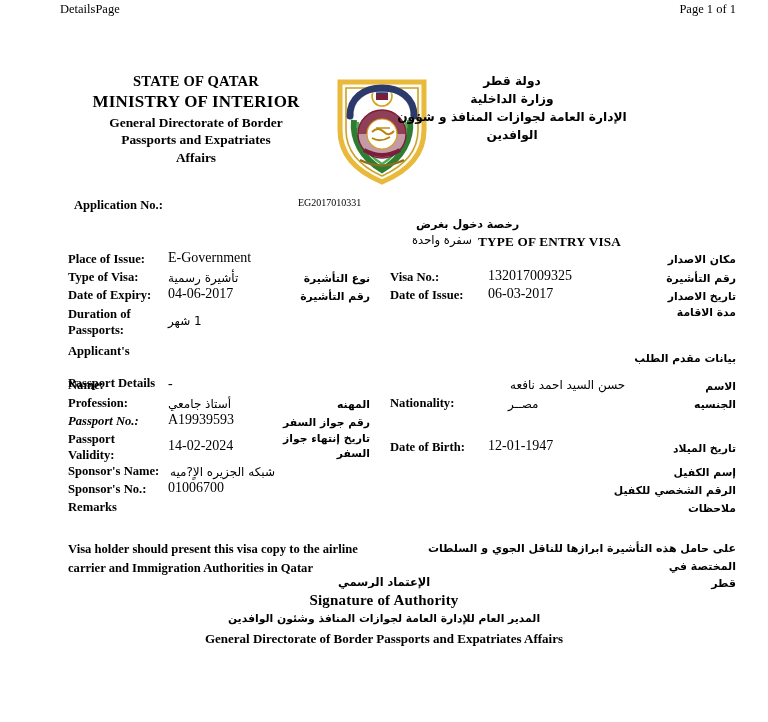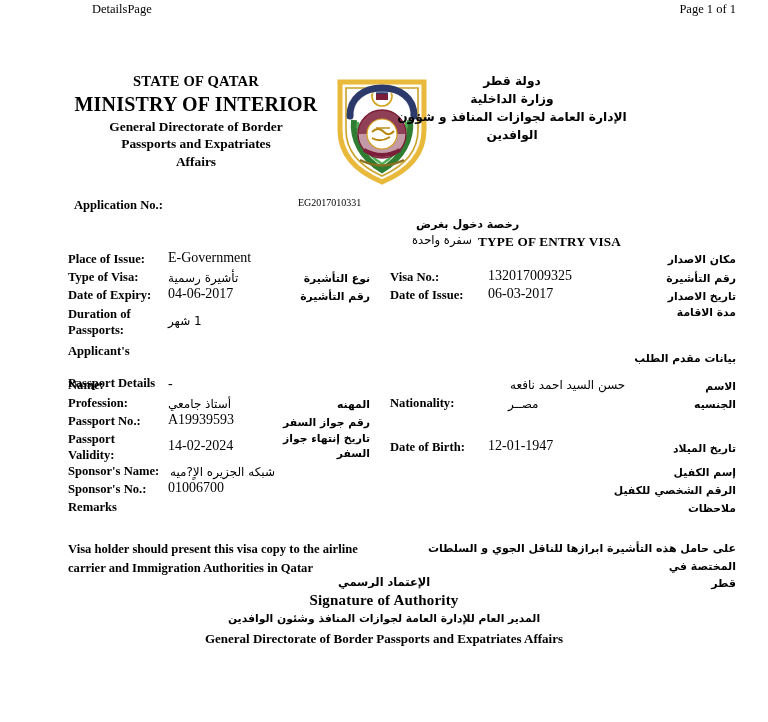--- a/index.html
+++ b/index.html
@@ -34,7 +34,6 @@
     left: 60px;
     top: 0;
     font-size: 12.5px;
-    margin-left: 32px;
   }
   .run-head .right {
     position: absolute;

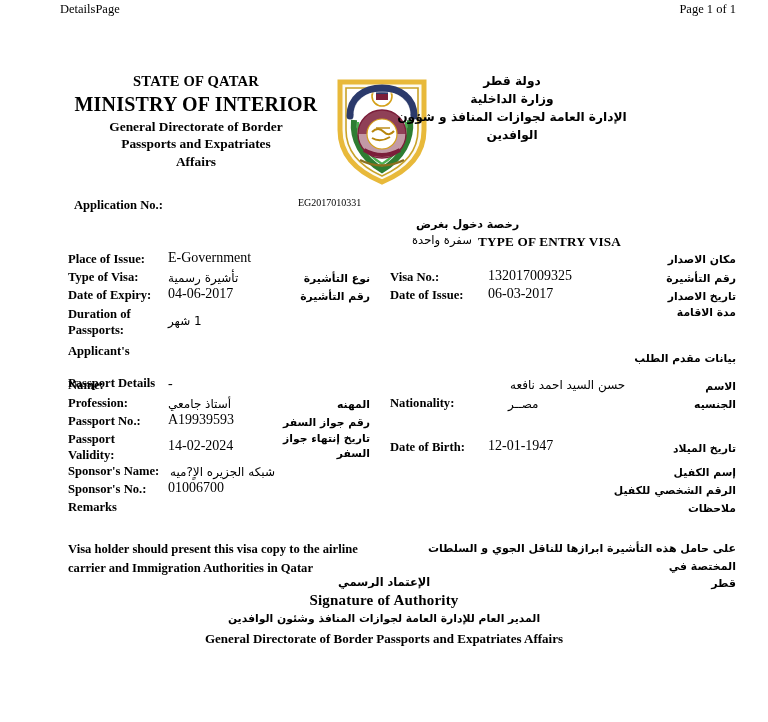--- a/index.html
+++ b/index.html
@@ -59,7 +59,7 @@
     line-height: 1.32;
   }
   .mast-en .l1 { font-size: 14.6px; letter-spacing: .2px; }
-  .mast-en .l2 { font-size: 20px; letter-spacing: .2px; }
+  .mast-en .l2 { font-size: 17px; letter-spacing: .2px; }
   .mast-en .l3 { font-size: 13.4px; }
   .mast-en .l4 { font-size: 13.4px; }
   .mast-en .l5 { font-size: 13.4px; }

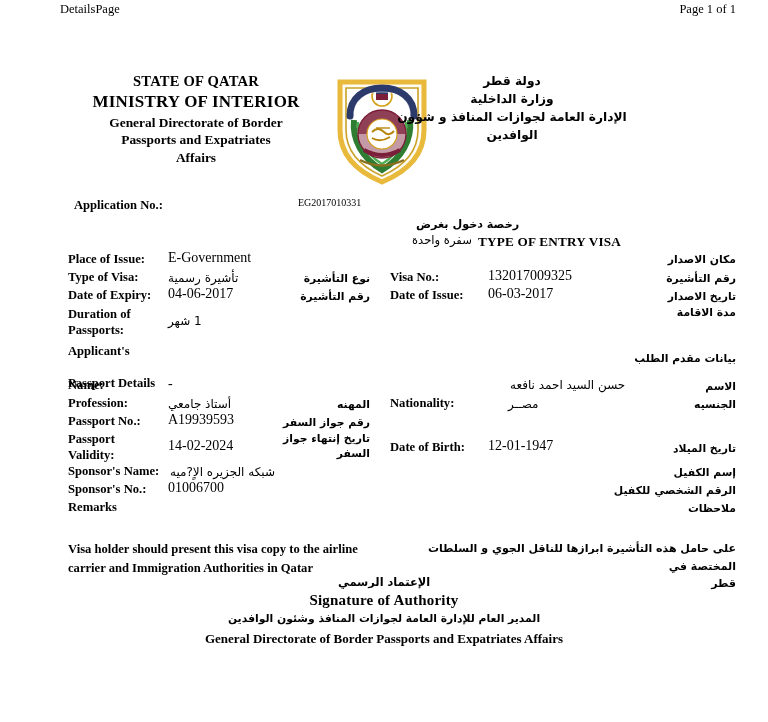--- a/index.html
+++ b/index.html
@@ -357,7 +357,7 @@
     <div class="cell val-ar" style="top:149px; left:508px;">مصــر</div>
     <div class="cell lbl-ar colF" style="top:150px;">الجنسيه</div>
 
-    <div class="cell lbl-en colA" style="top:166px;">Passport No.:</div>
+    <div class="cell lbl-en colA" style="top:166px;font-style:italic;">Passport No.:</div>
     <div class="cell val-en colB" style="top:164px;">A19939593</div>
     <div class="cell lbl-ar colC" style="top:168px;">رقم جواز السفر</div>
 

